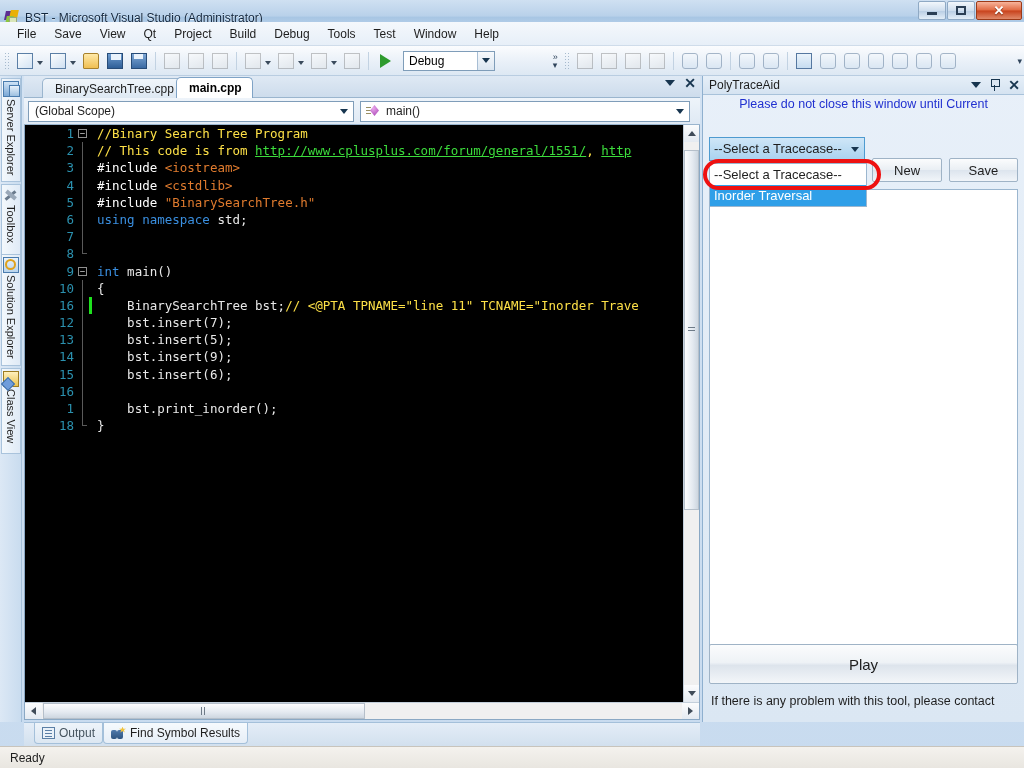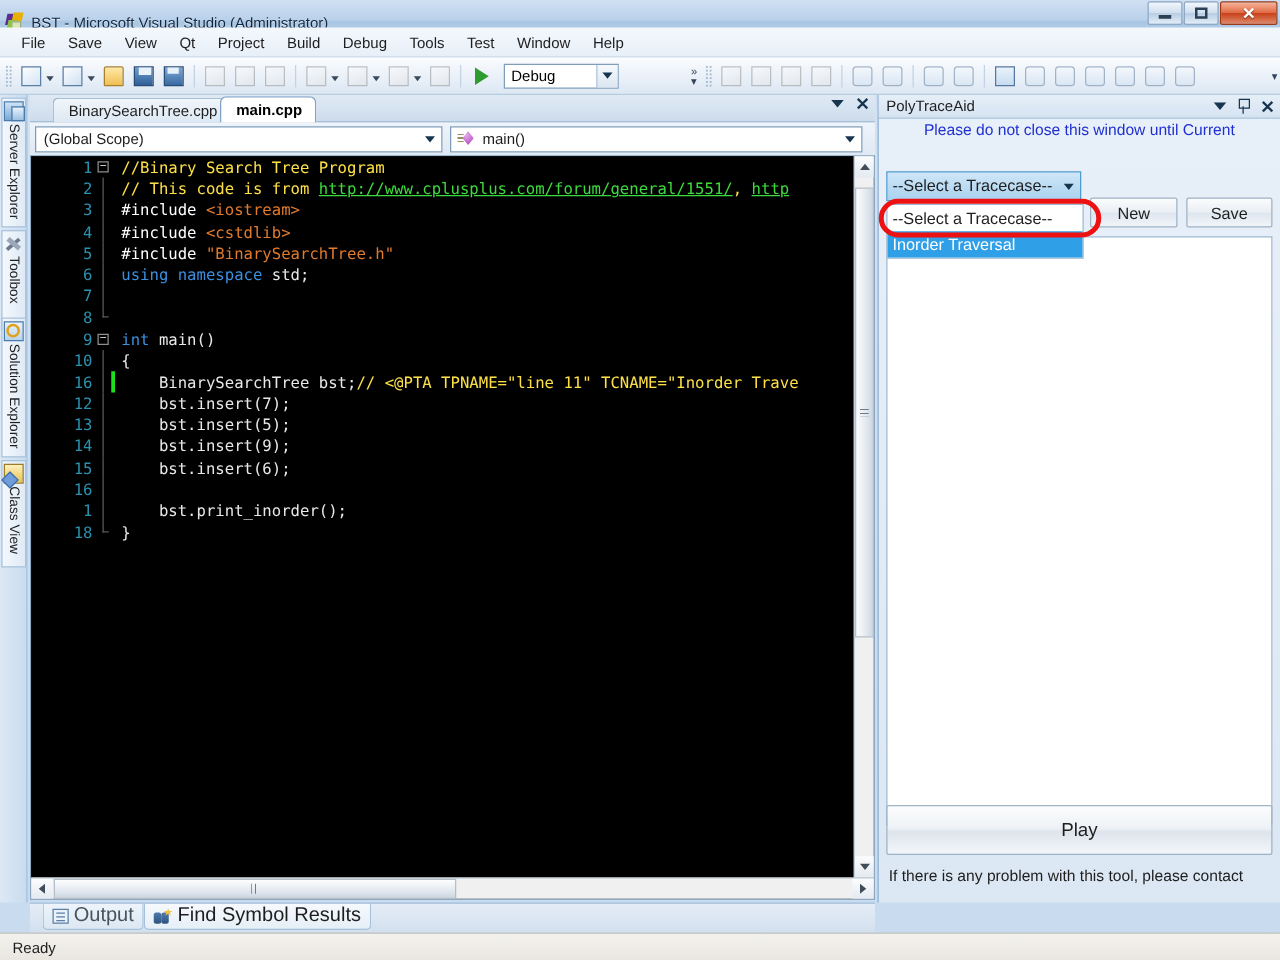--- a/index.html
+++ b/index.html
@@ -263,7 +263,7 @@
   }
   .btab {
     height: 21px; padding: 0 7px; display: flex; align-items: center; gap: 4px;
-    font-size: 16px; color: #45545f;
+    font-size: 12px; color: #45545f;
     background: linear-gradient(180deg,#eef4fa,#dce7f2);
     border: 1px solid #a4c0da; border-top: none; border-radius: 0 0 4px 4px;
   }

